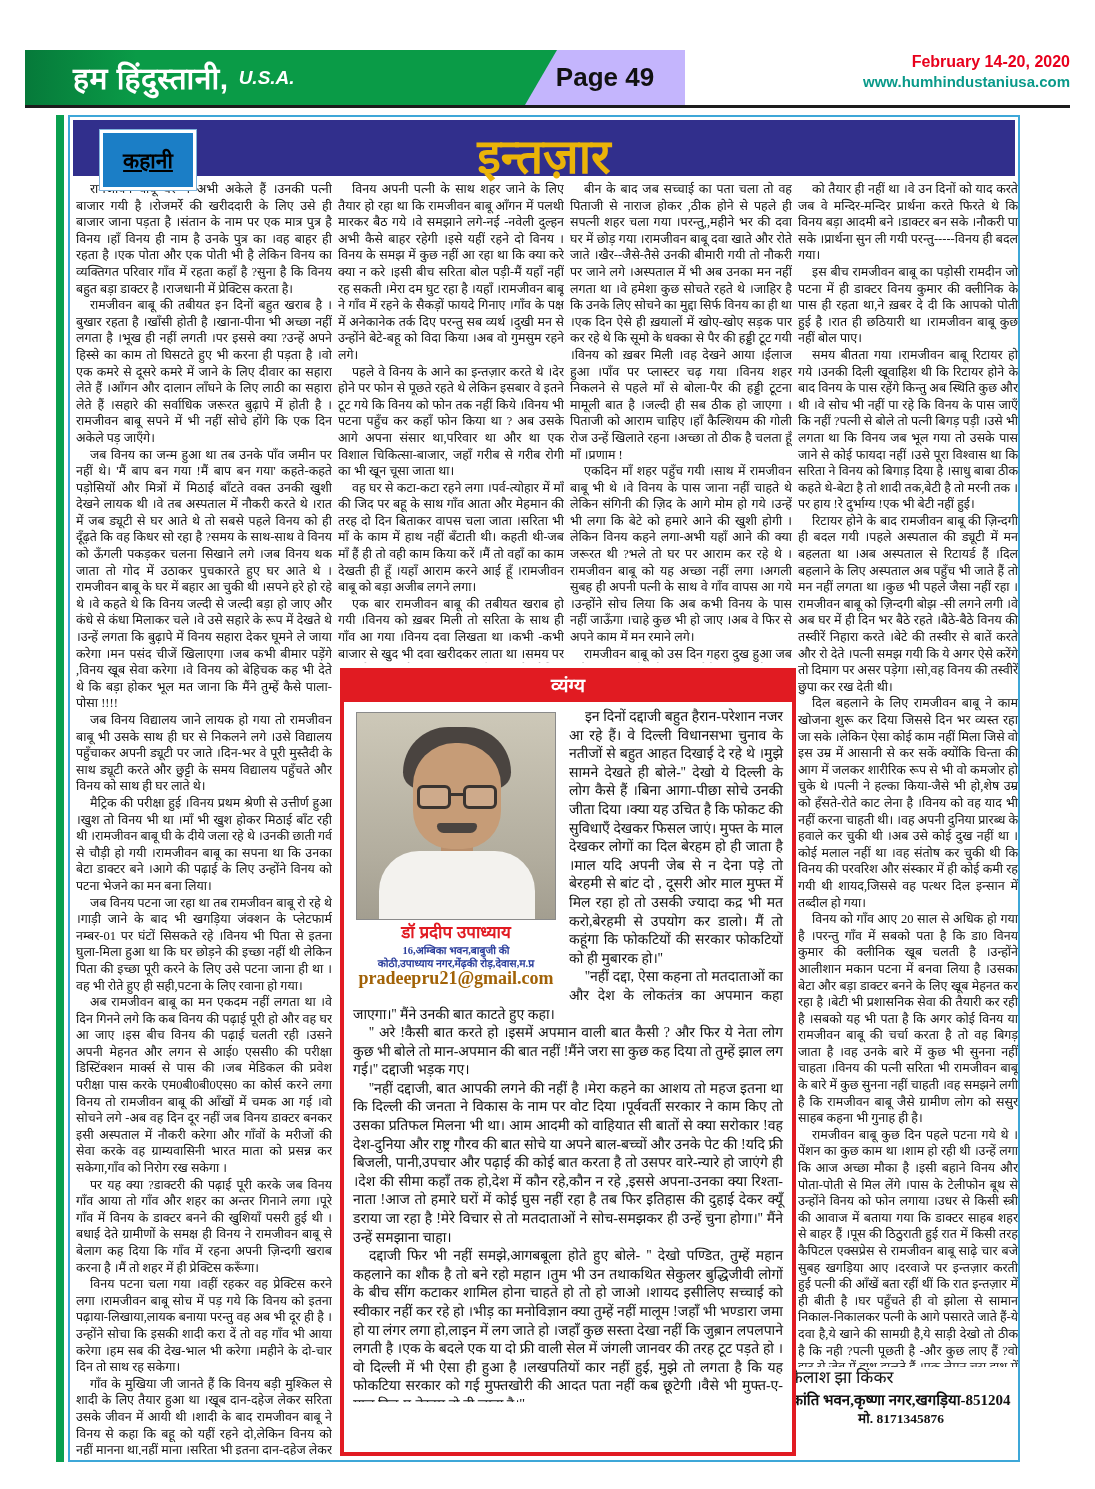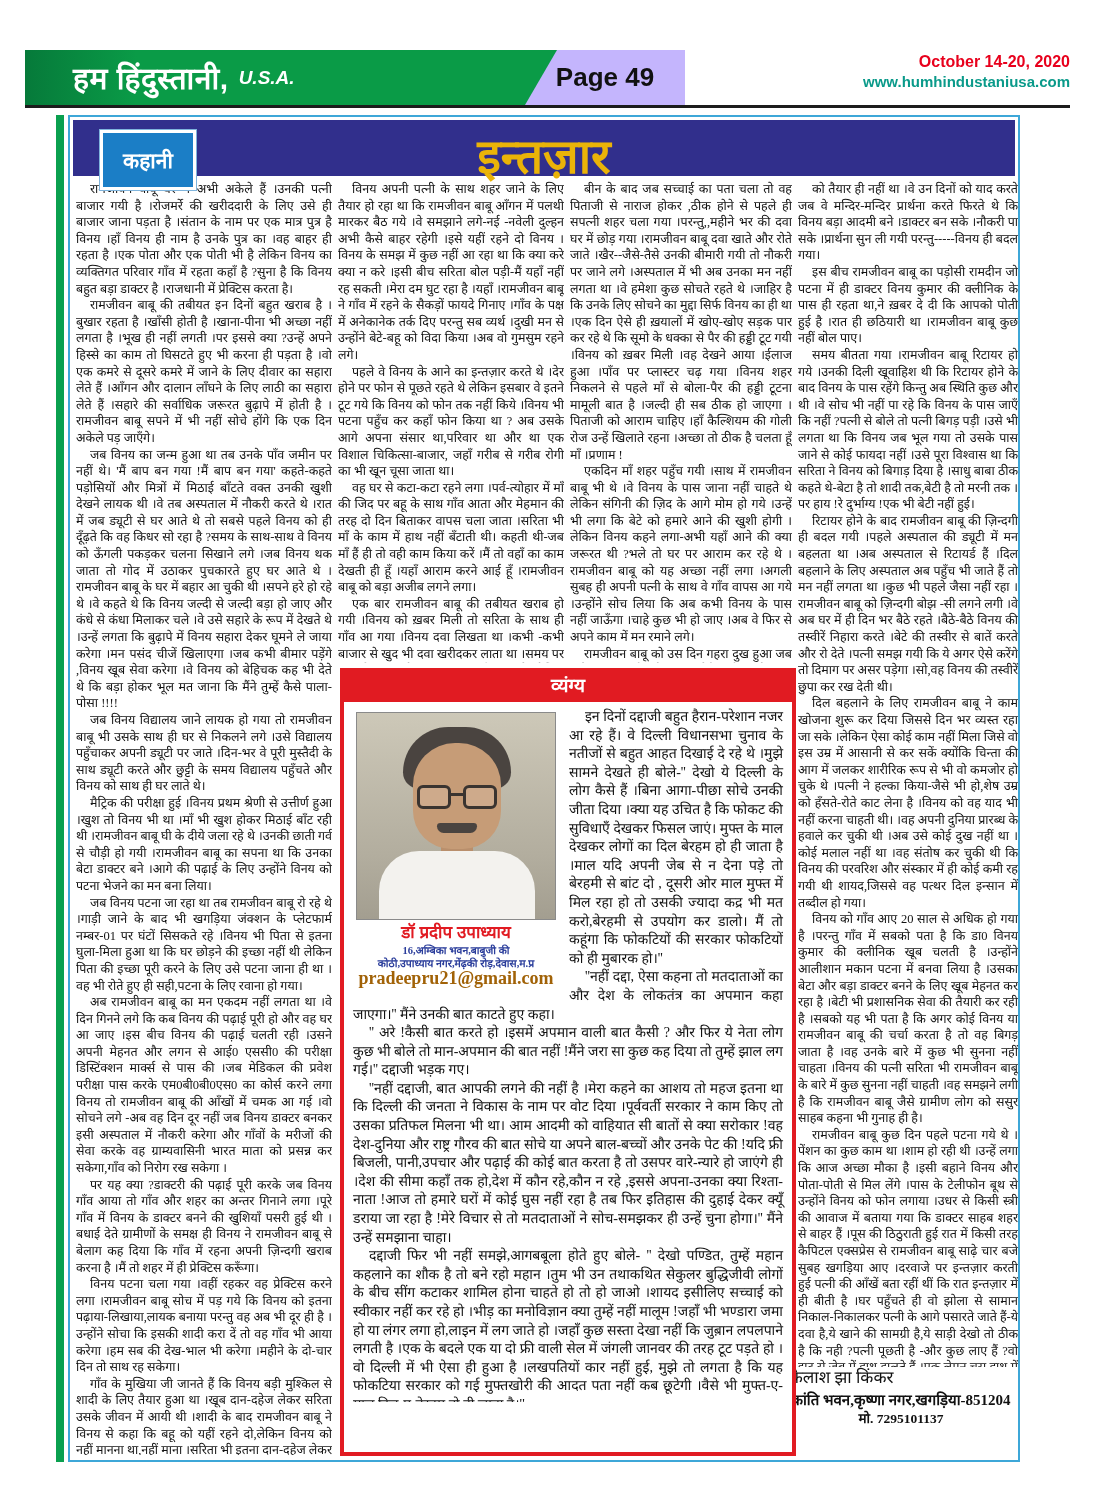--- a/index.html
+++ b/index.html
@@ -105,7 +105,7 @@
   </div>
   <div class="masthead-rule"></div>
   <div class="issue-info">
-    <div class="issue-date">October 14-20, 2020</div>
+    <div class="issue-date">February 14-20, 2020</div>
     <a class="website" href="#">www.humhindustaniusa.com</a>
   </div>
 </div>

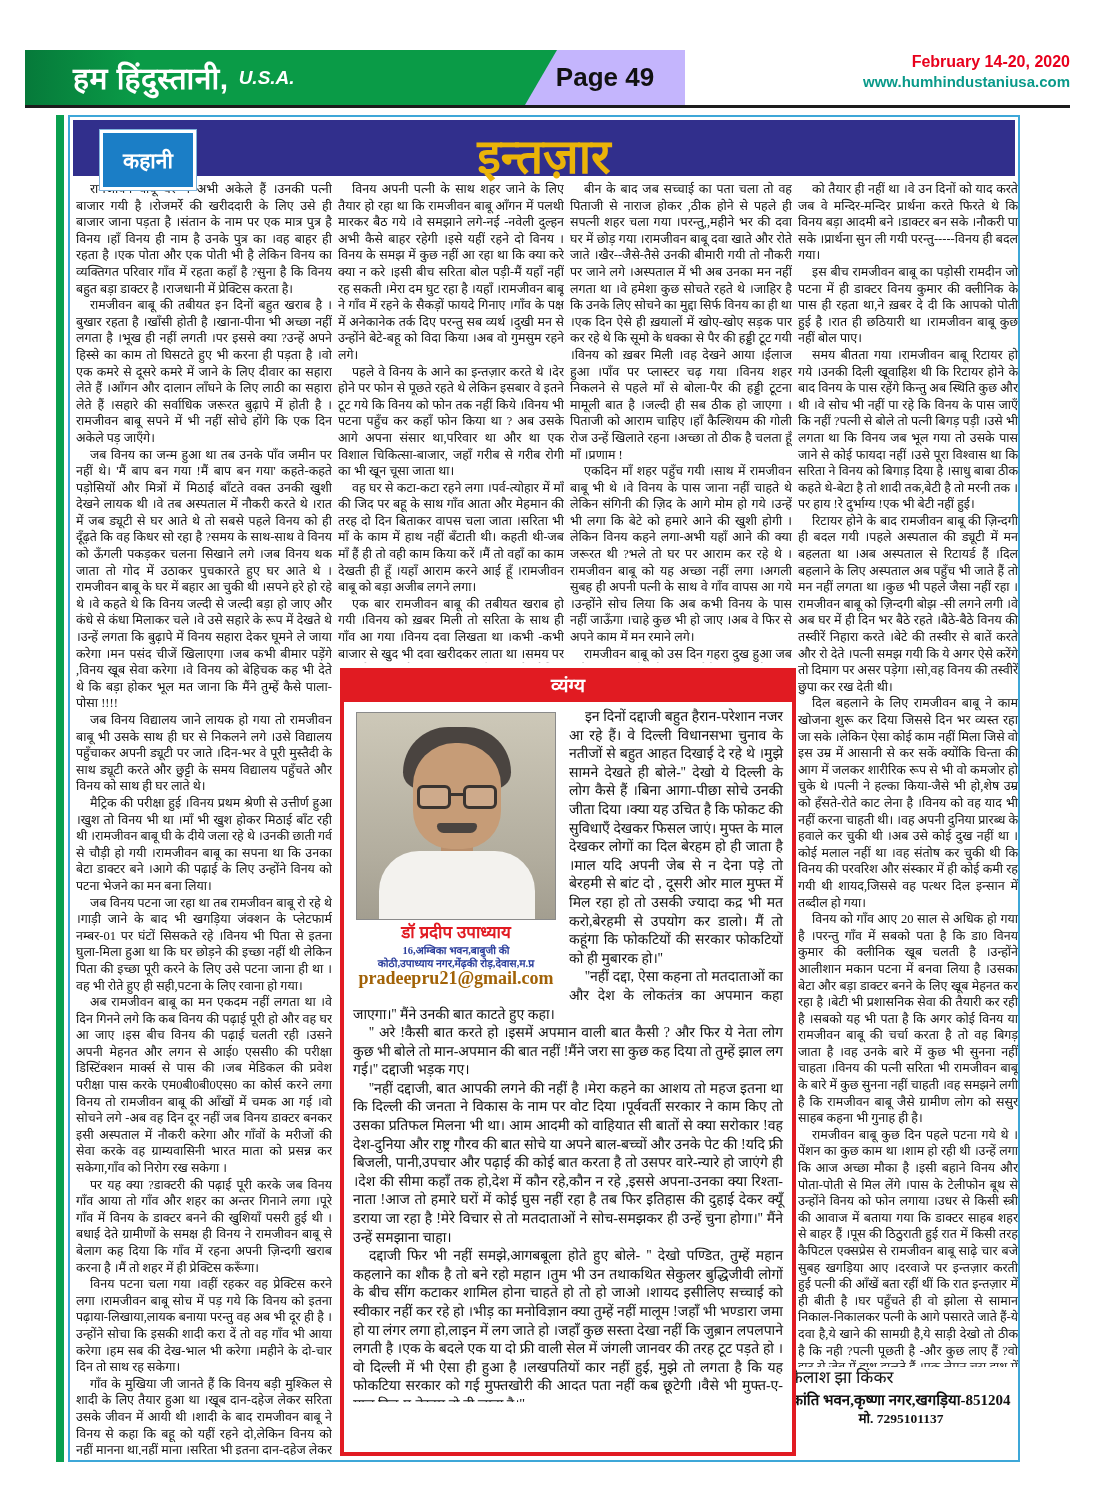--- a/index.html
+++ b/index.html
@@ -43,7 +43,7 @@
     background:#1b7ec6; border:3px solid #ffffff; outline:1px solid #7fb4dc;
     display:flex; align-items:center; justify-content:center;
   }
-  .kicker-box span { color:#ffffff; font-weight:bold; font-size:21px; font-family:"Liberation Sans",sans-serif;}
+  .kicker-box span { color:#000000; font-weight:bold; font-size:21px; font-family:"Liberation Sans",sans-serif;text-decoration:underline;}
   
   .col {
     position:absolute; top:64px; overflow:hidden;

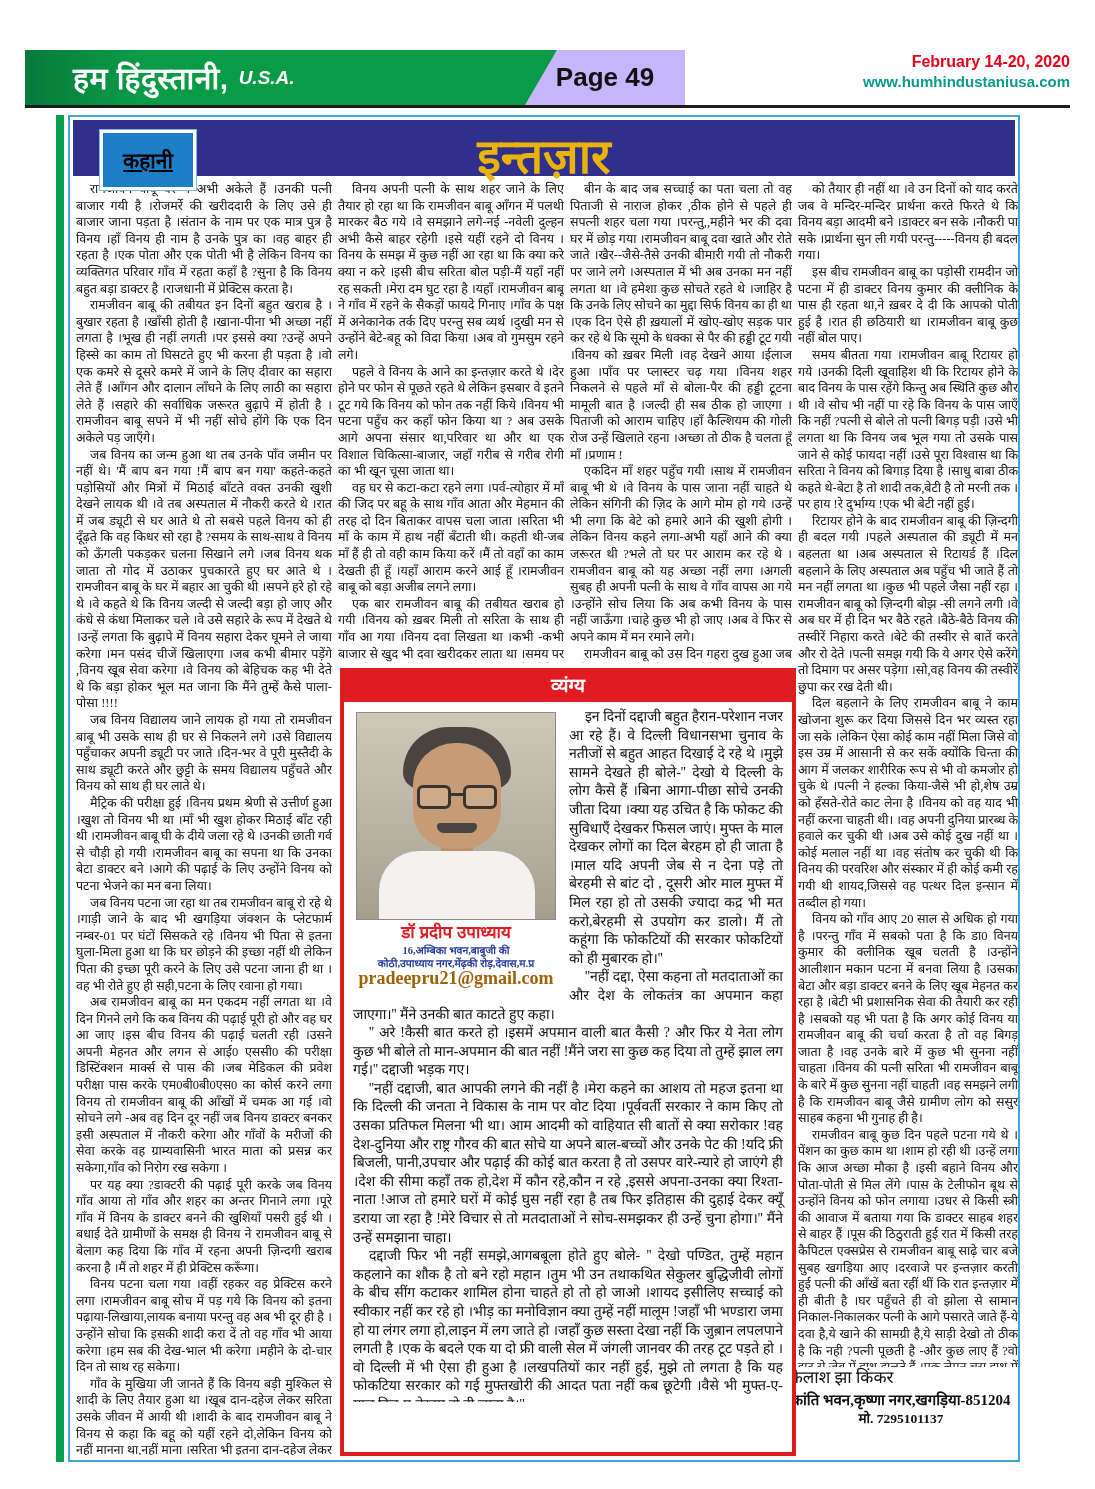--- a/index.html
+++ b/index.html
@@ -157,7 +157,7 @@
   <div class="signature">
     <div class="sig-name">-कैलाश झा किंकर</div>
     <div class="sig-addr">क्रांति भवन,कृष्णा नगर,खगड़िया-851204</div>
-    <div class="sig-phone">मो. 7295101137</div>
+    <div class="sig-phone">मो. 8171345876</div>
   </div>
 
   <div class="satire-box">

